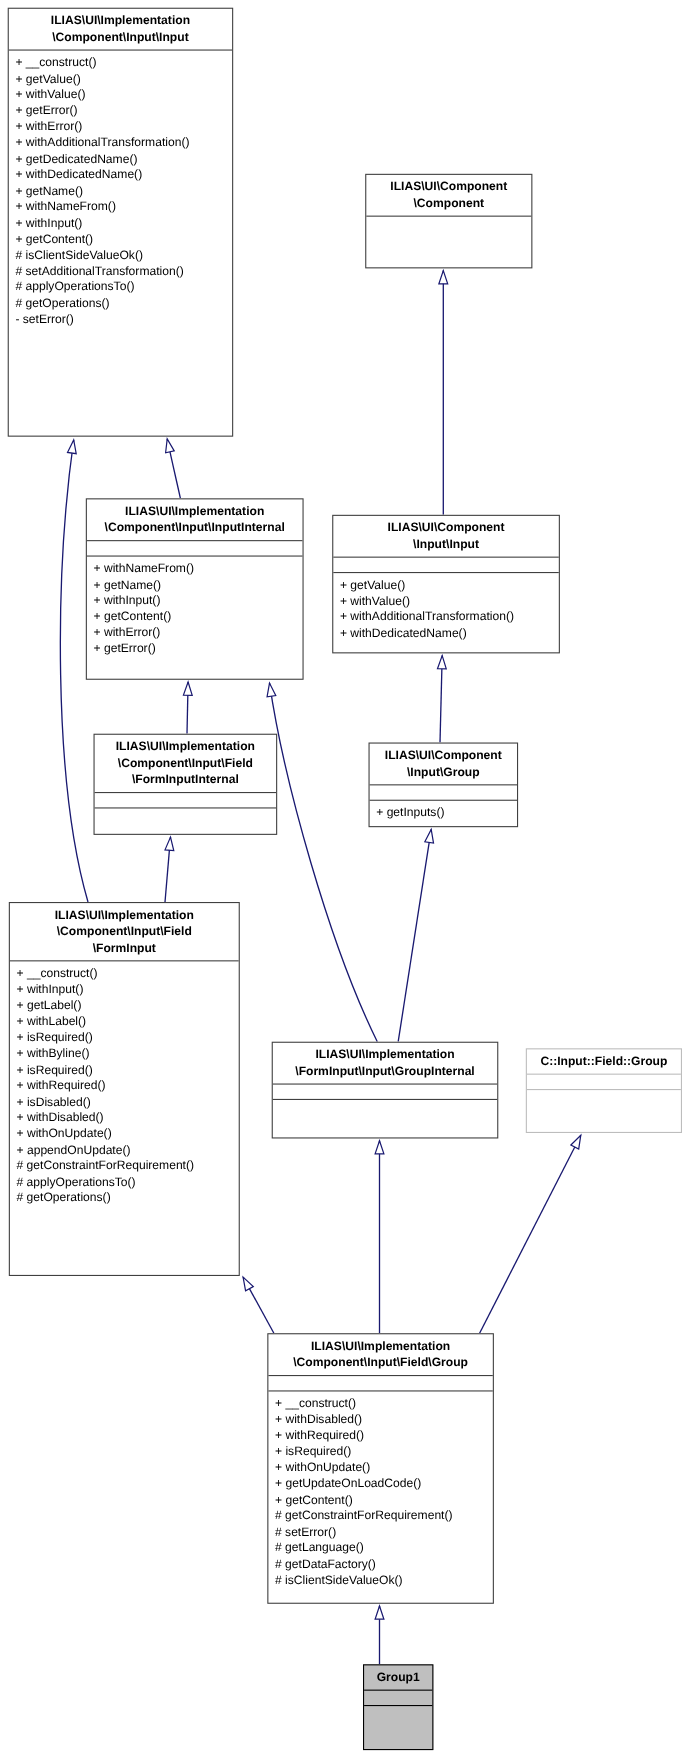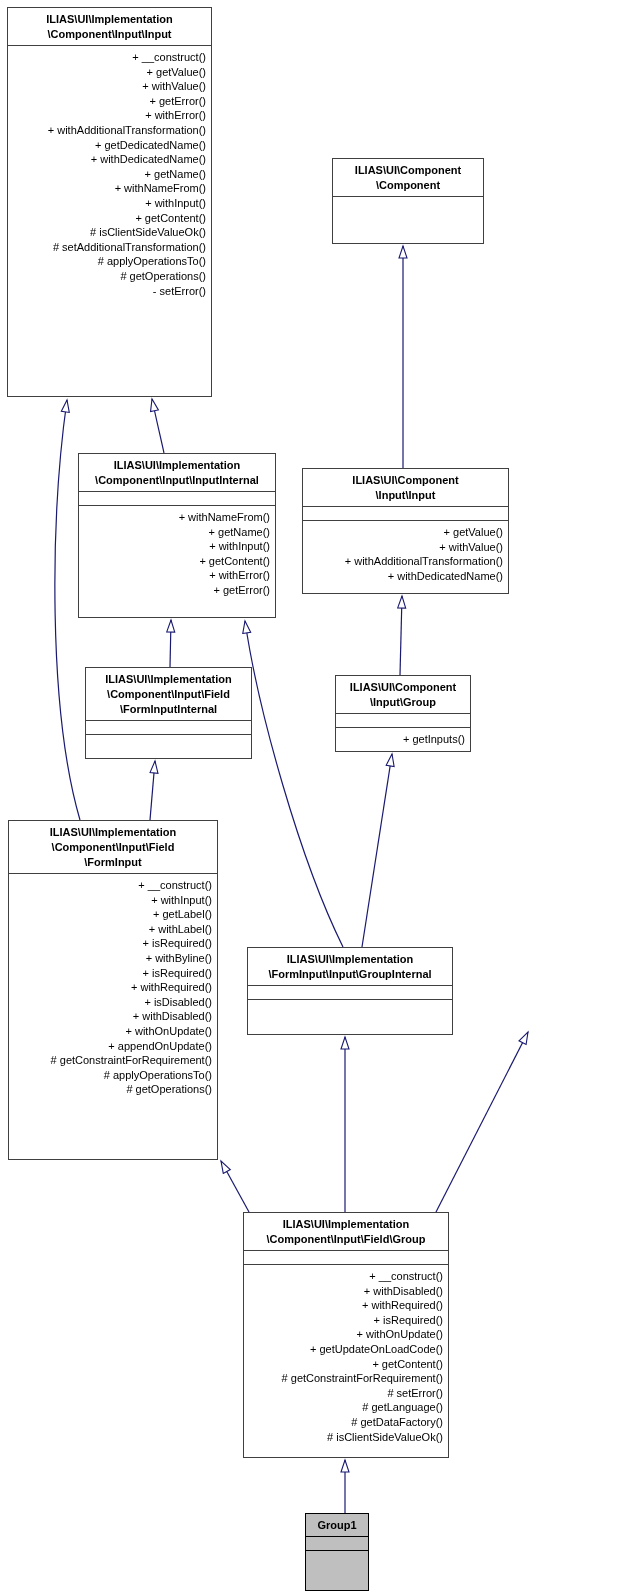--- a/index.html
+++ b/index.html
@@ -31,7 +31,7 @@
     border-top:1.2px solid var(--box-border);
     padding:4px 5px 3px 6px;min-height:14px;box-sizing:border-box;
   }
-  .uml .sec:last-child{flex:1;text-align:right;}
+  .uml .sec:last-child{flex:1;}
   .member{line-height:14.6px;white-space:nowrap;}
 
   .ext{border-color:var(--ext-border);}

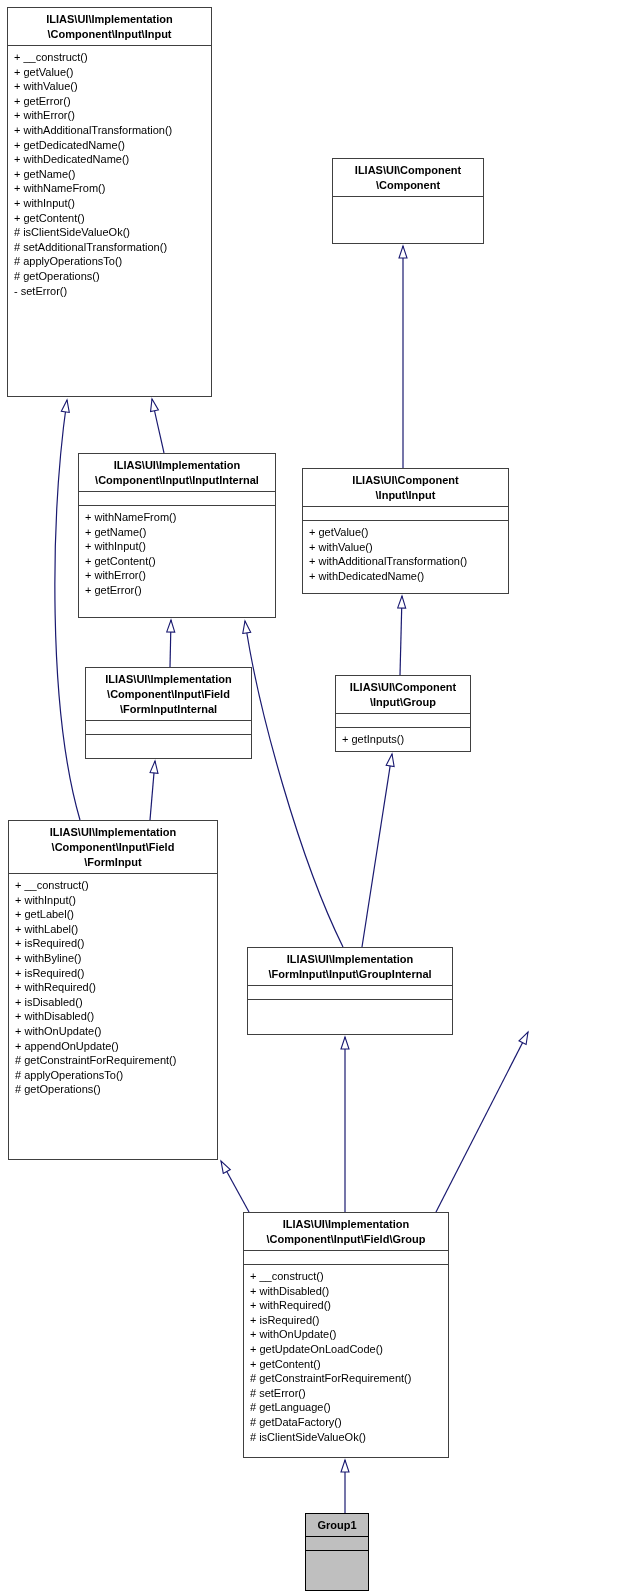--- a/index.html
+++ b/index.html
@@ -196,6 +196,13 @@
     <div class="sec"></div>
   </div>
 
+  <div class="uml ext" id="b-c-group">
+    <div class="title">
+        <div class="tline">C::Input::Field::Group</div>
+      </div>
+    <div class="sec"></div>
+    <div class="sec"></div>
+  </div>
 
   <div class="uml" id="b-field-group">
     <div class="title">

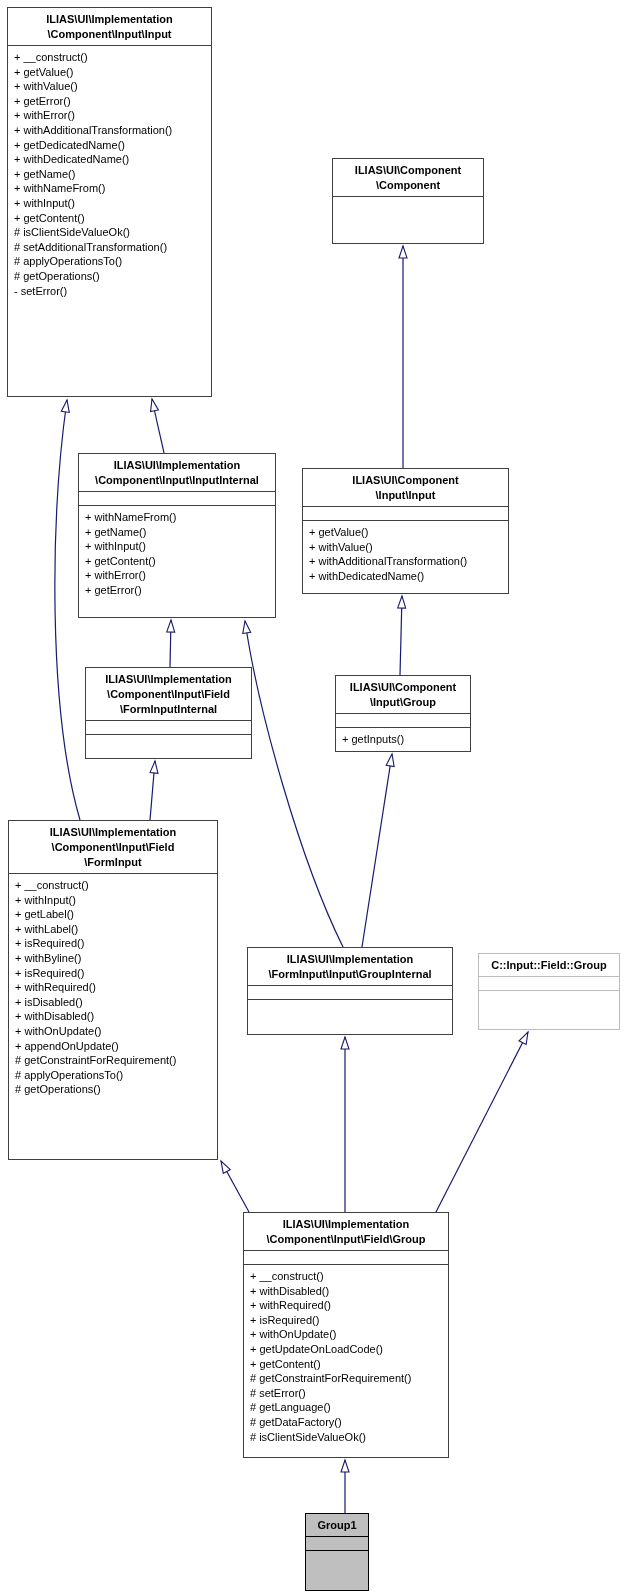--- a/index.html
+++ b/index.html
@@ -50,7 +50,7 @@
   #b-group-internal{left:247px;top:947px;width:206px;height:88px;}
   #b-c-group{left:478px;top:953px;width:142px;height:77px;}
   #b-field-group{left:243px;top:1212px;width:206px;height:246px;}
-  #b-group1{left:305px;top:1513px;width:64px;height:78px;}
+  #b-group1{left:330px;top:1513px;width:64px;height:78px;}
 </style>
 </head>
 <body>

